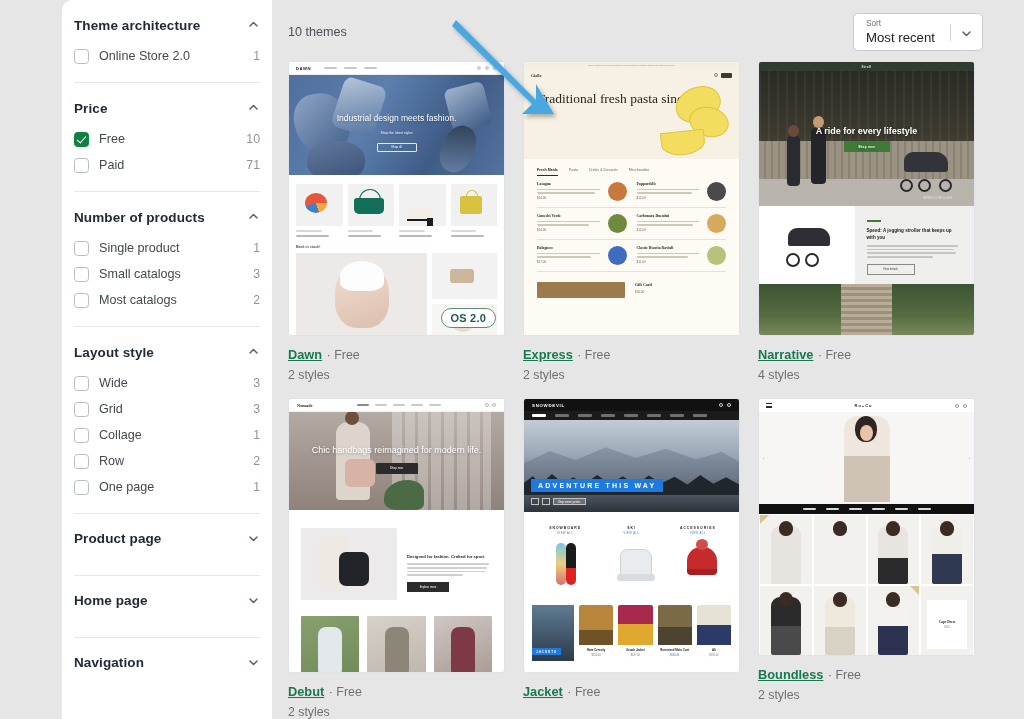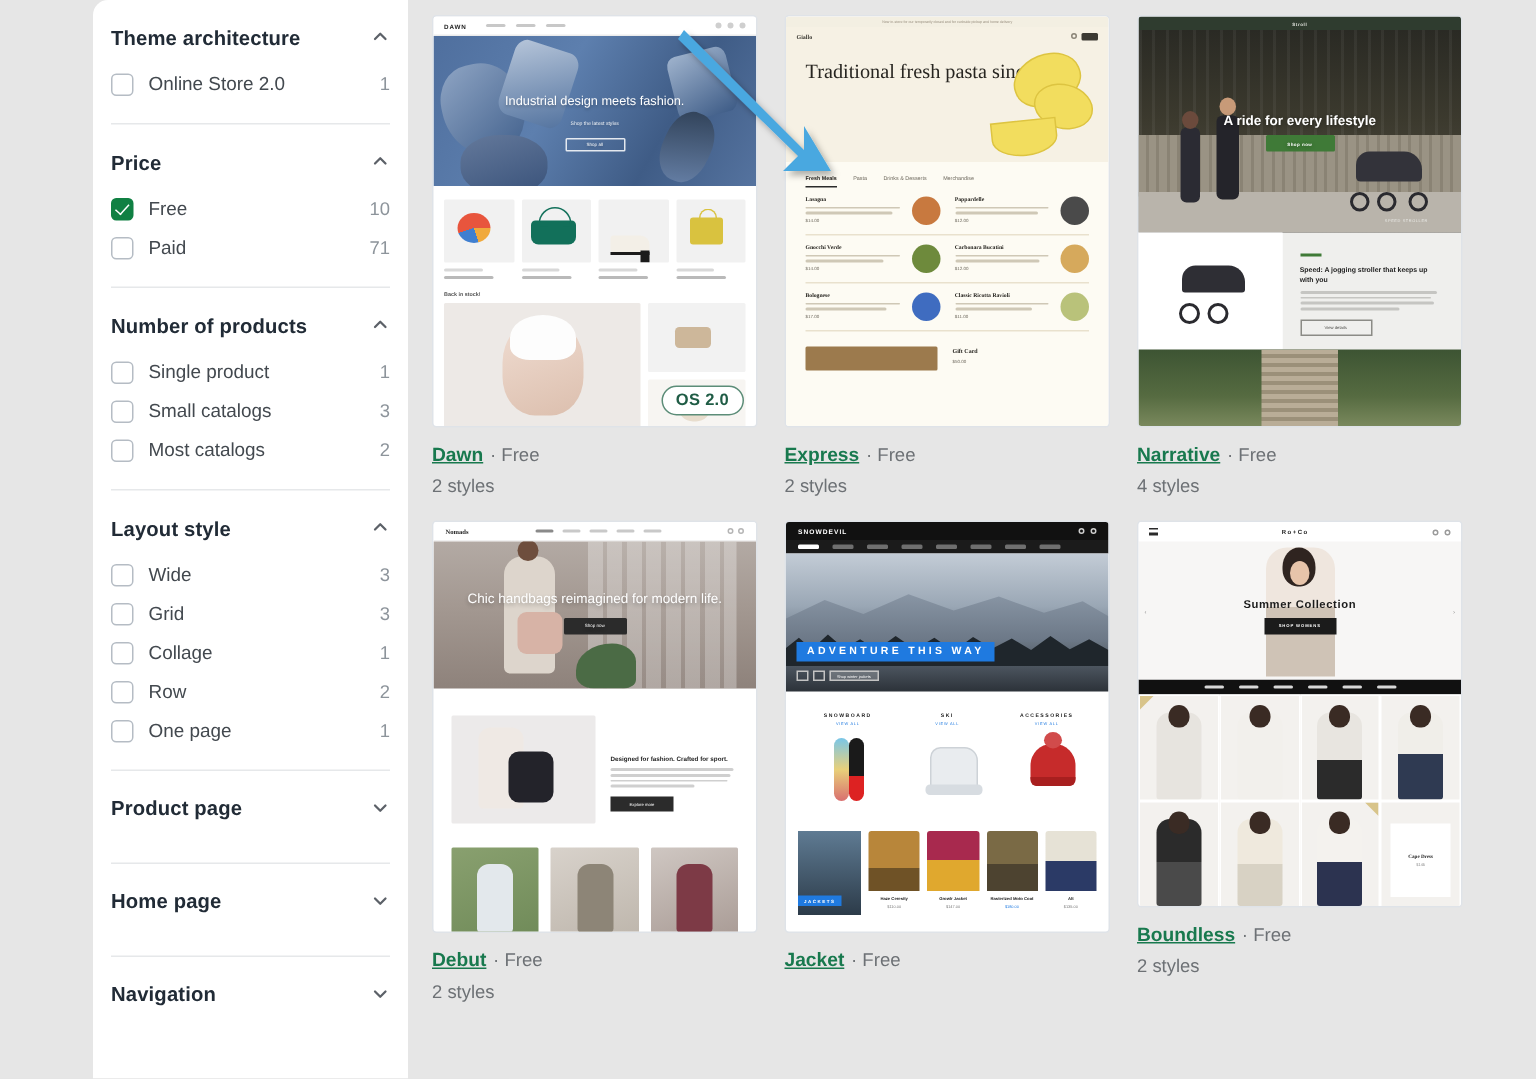--- a/index.html
+++ b/index.html
@@ -500,6 +500,19 @@
   </div>
 
   <div class="main">
+    <div class="topbar">
+      <div class="theme-count">10 themes</div>
+      <div class="sort-box">
+        <div class="sort-text">
+          <div class="sort-label">Sort</div>
+          <div class="sort-value">Most recent</div>
+        </div>
+        <span class="sort-sep"></span>
+        <span class="sort-chev"><svg viewBox="0 0 13 13">
+              <path d="M3 5 L6.5 8.5 L10 5" stroke="#5c6168" stroke-width="1.5" fill="none" stroke-linecap="round" stroke-linejoin="round"></path>
+            </svg></span>
+      </div>
+    </div>
 
     <div class="grid">
 

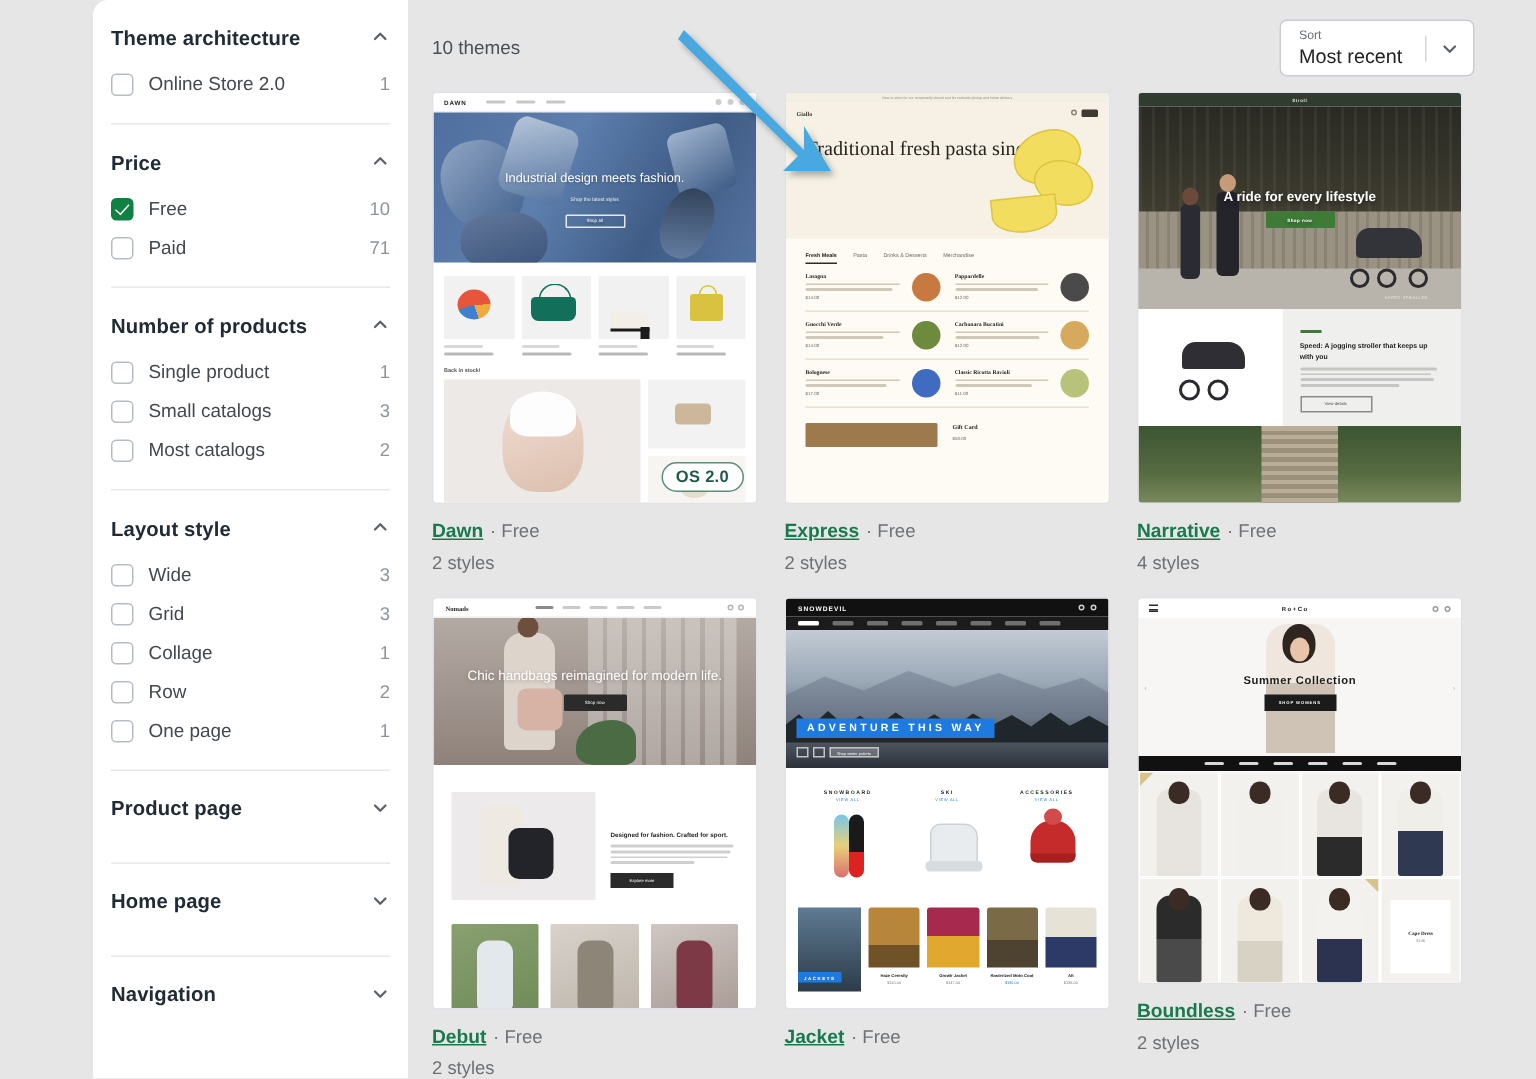--- a/index.html
+++ b/index.html
@@ -960,10 +960,6 @@
                   <span>‹</span>
                   <span>›</span>
                 </div>
-              <div class="bo-htxt">
-                <div>Summer Collection</div>
-                <div class="bo-btn">SHOP WOMENS</div>
-              </div>
             </div>
             <div class="bo-nav">
                 <i></i>

